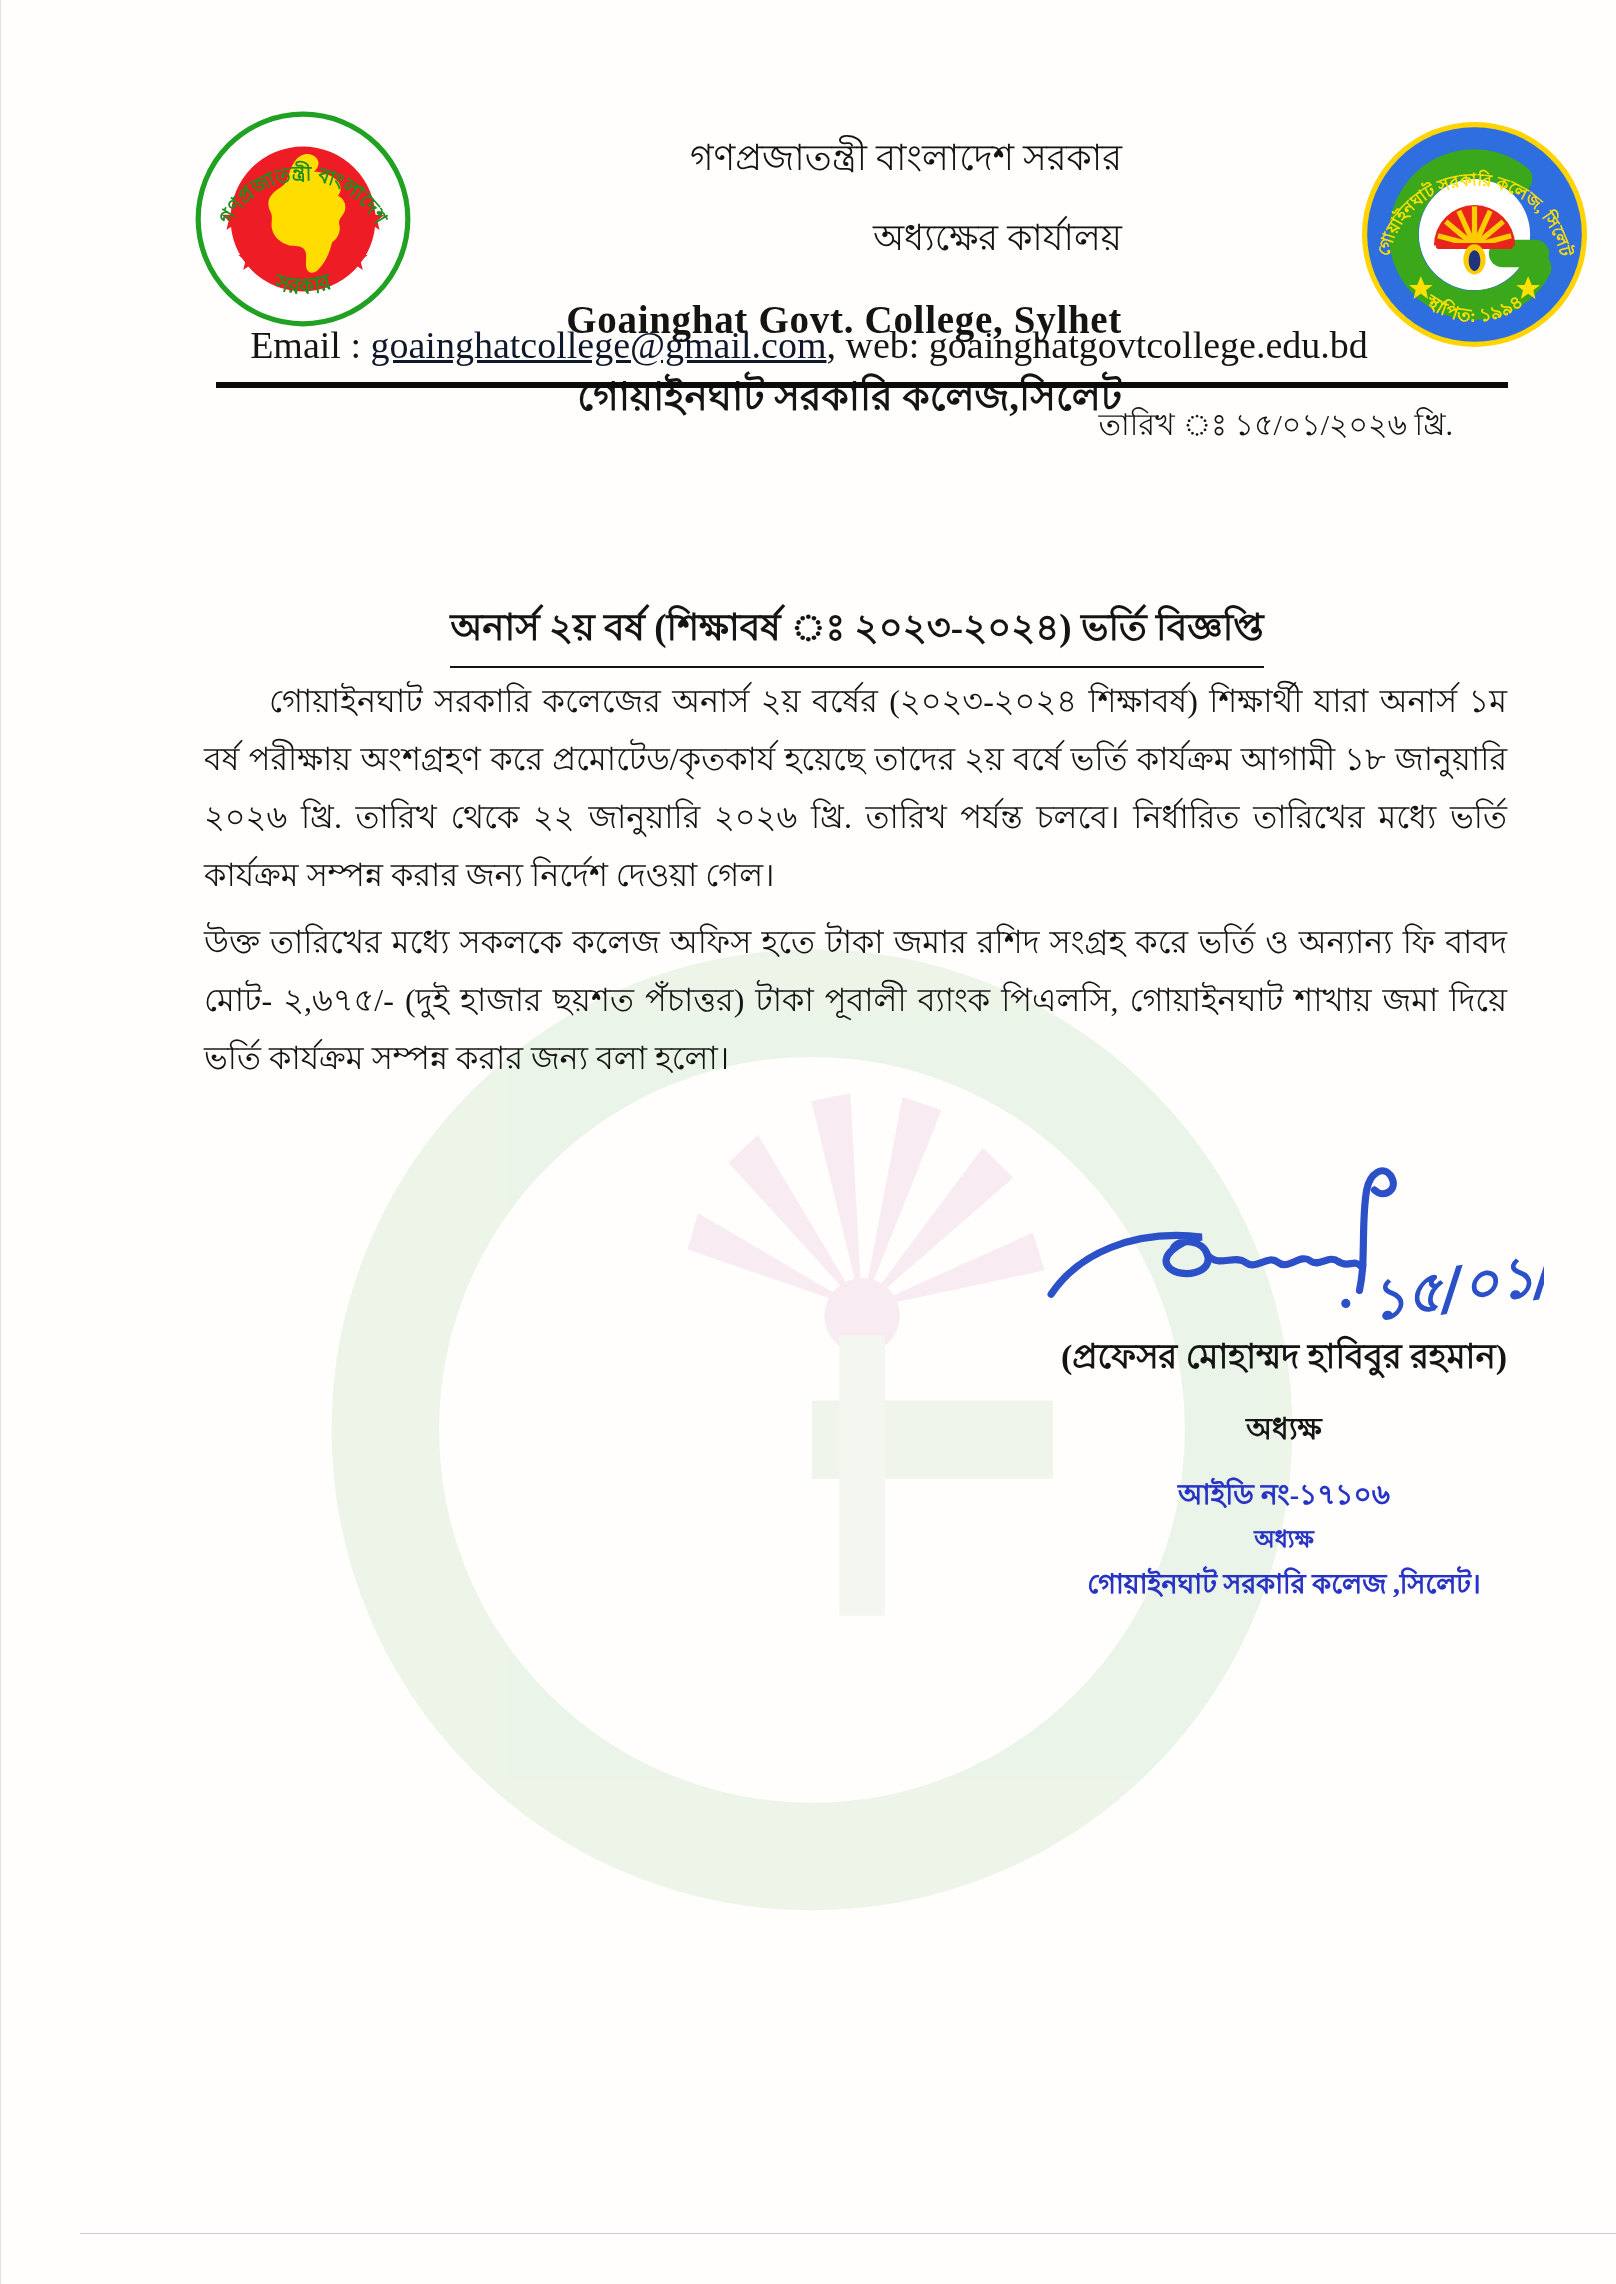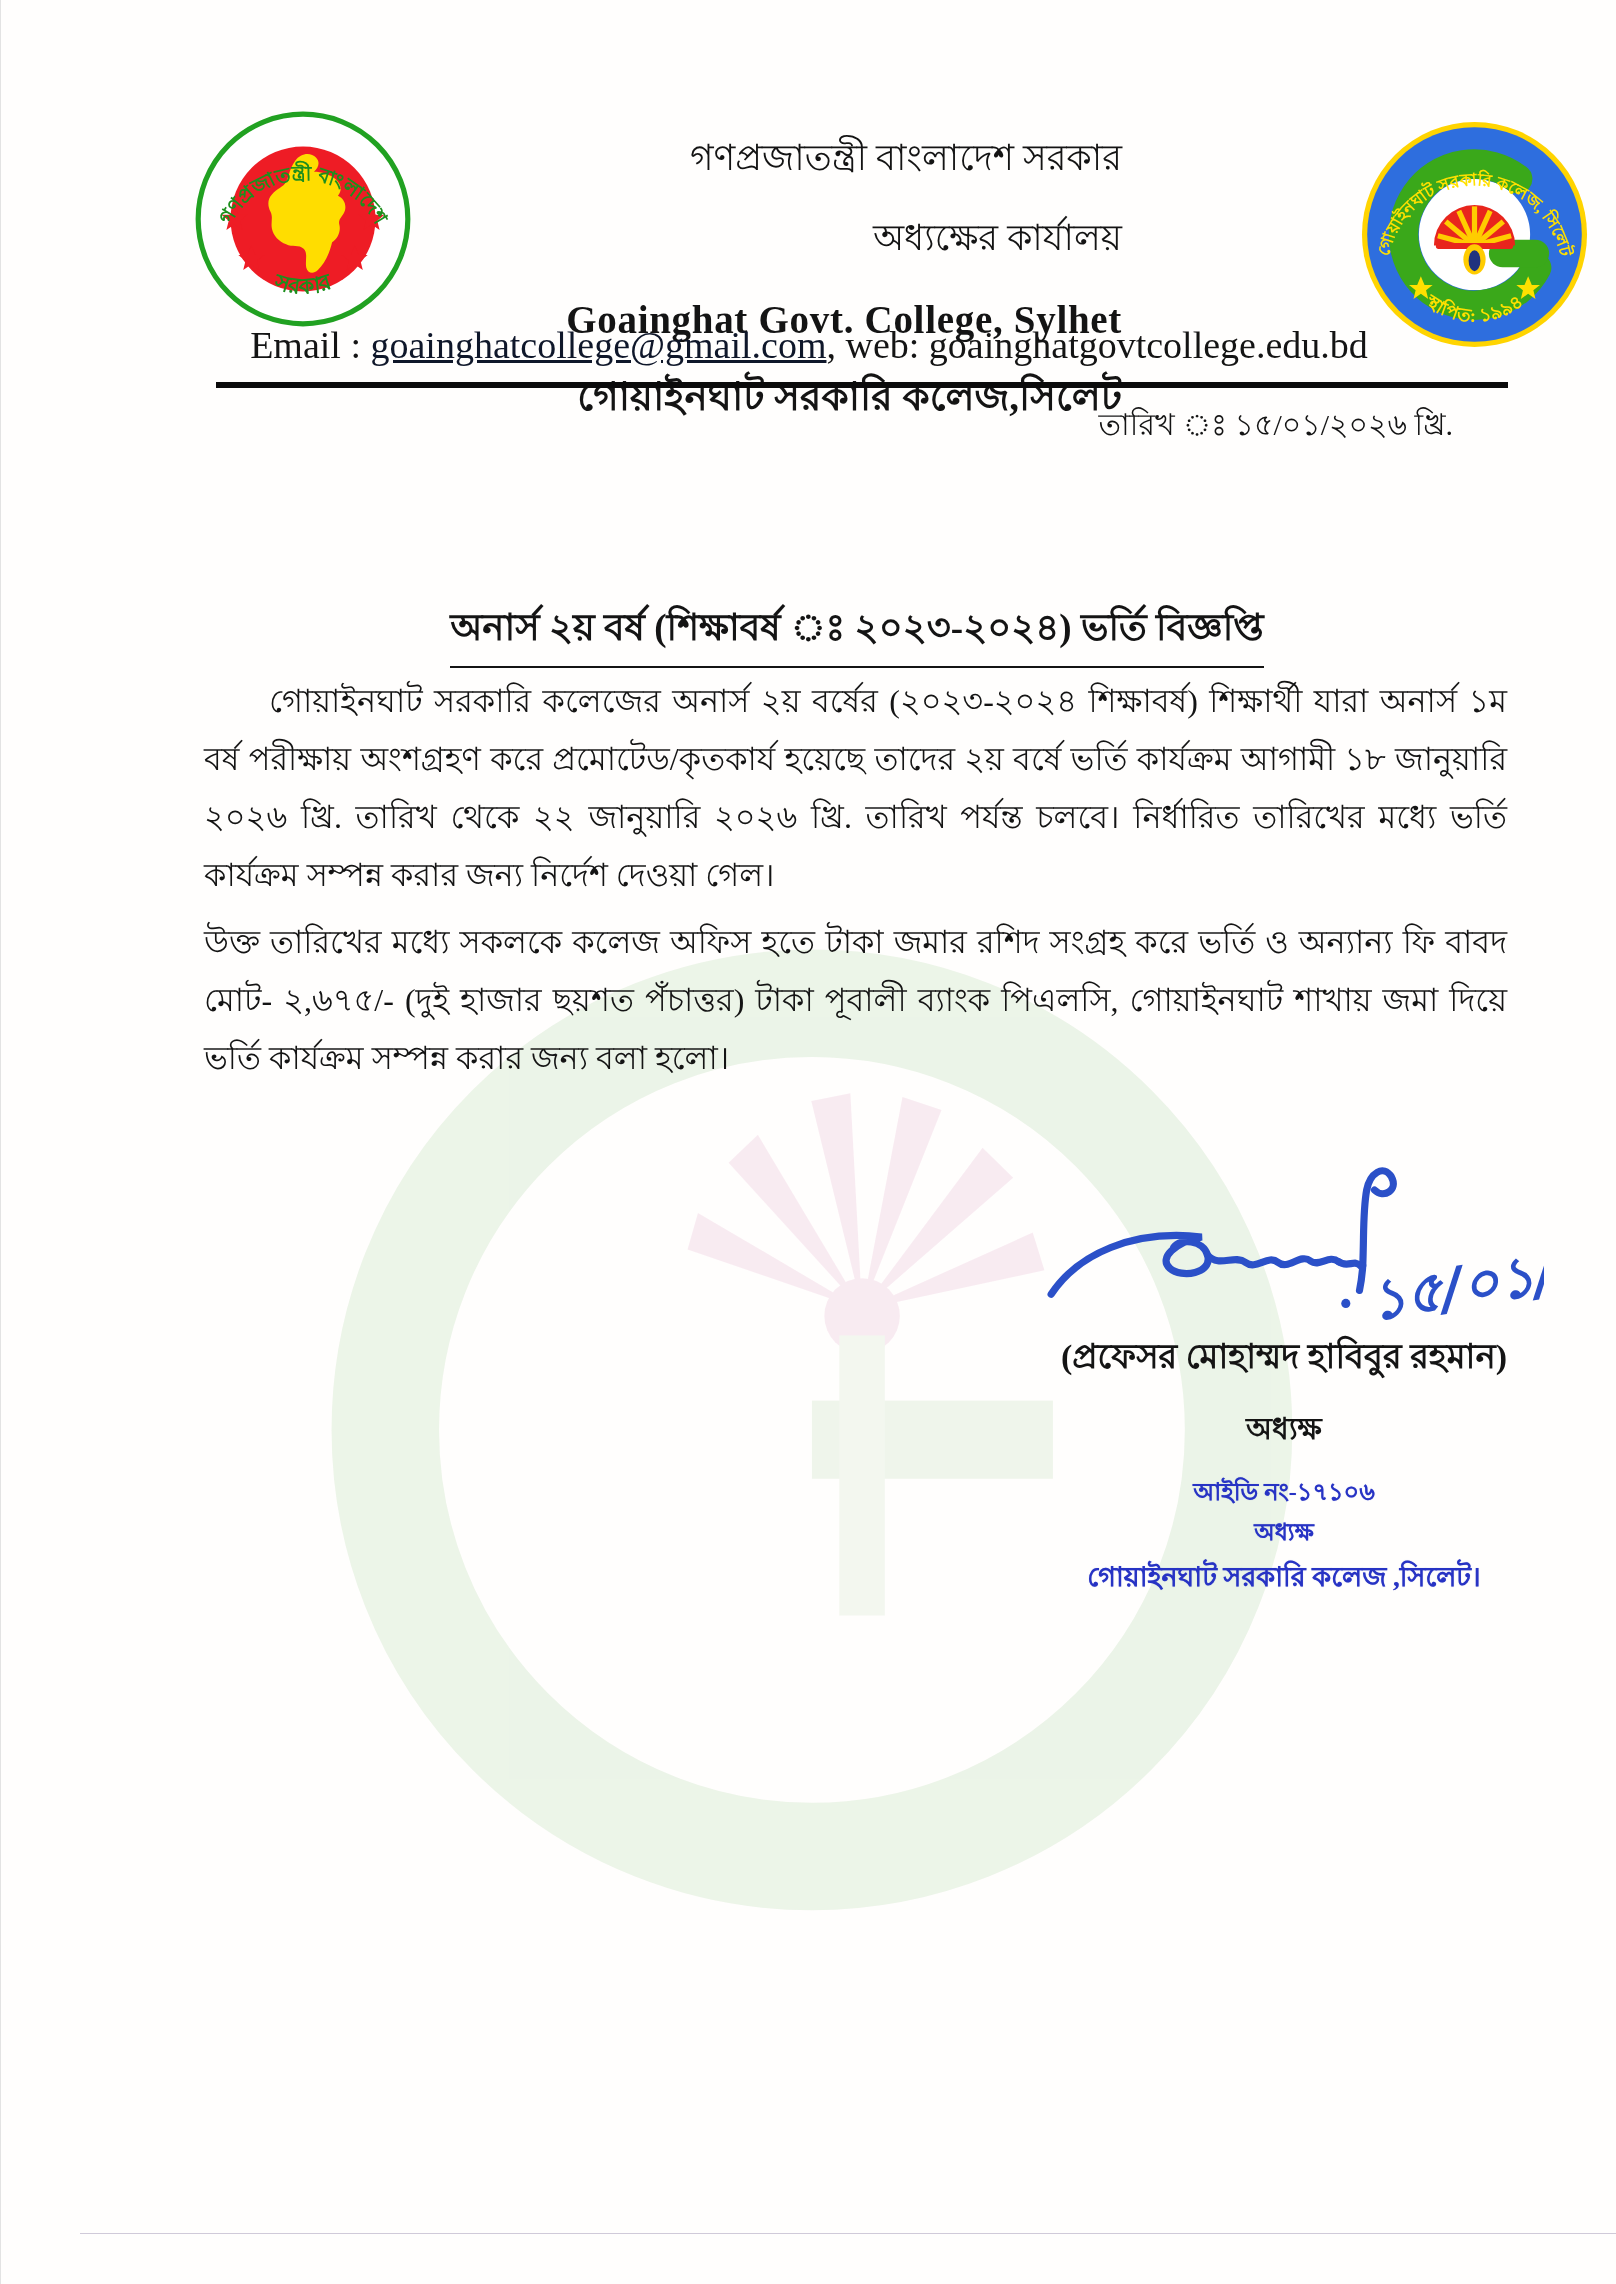--- a/index.html
+++ b/index.html
@@ -39,7 +39,7 @@
   .sb-place{font-size:31px;margin-bottom:23.5px;}
   .stamp{color:#2733c4;text-shadow:0 0 0.7px rgba(39,51,196,.55);}
   .st-l1{font-size:31px;font-weight:bold;margin-bottom:6.5px;}
-  .st-l2{font-size:24px;font-weight:bold;margin-bottom:1.3px;}
+  .st-l2{font-size:28px;font-weight:bold;margin-bottom:1.3px;}
   .st-l3{font-size:23.5px;font-weight:bold;margin-bottom:2.6px;}
   .st-l4{font-size:27px;font-weight:bold;}
   

